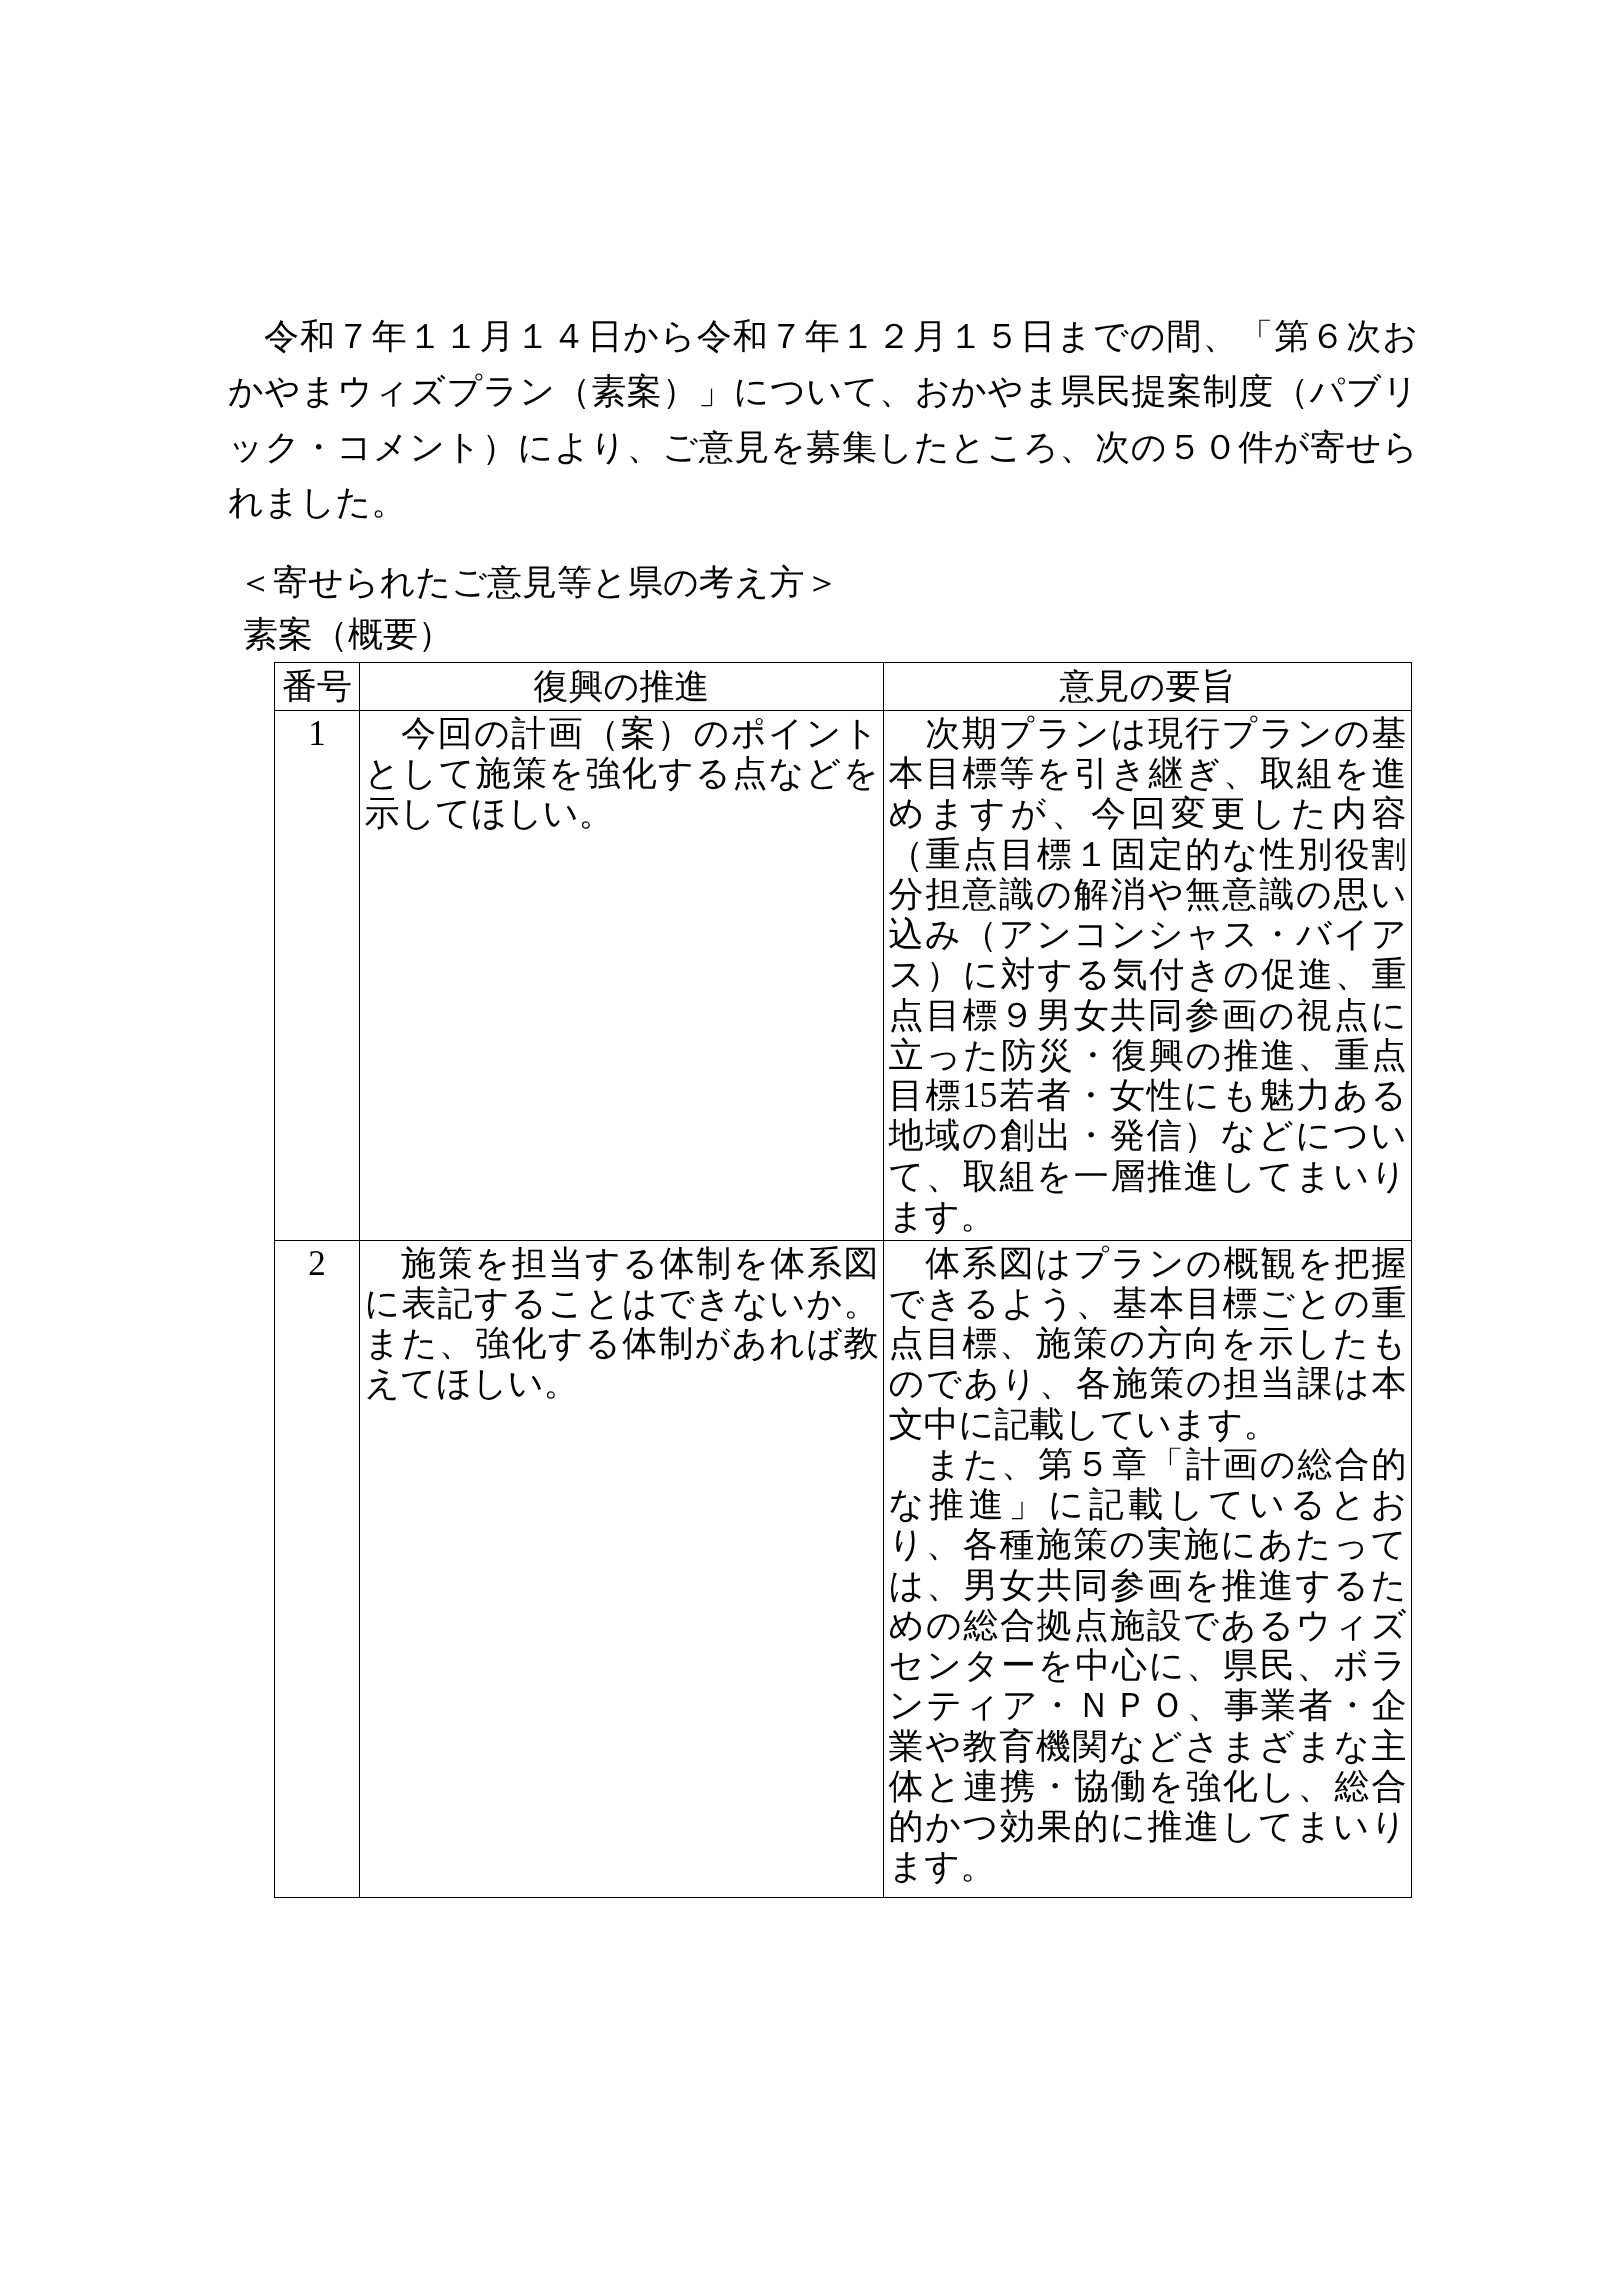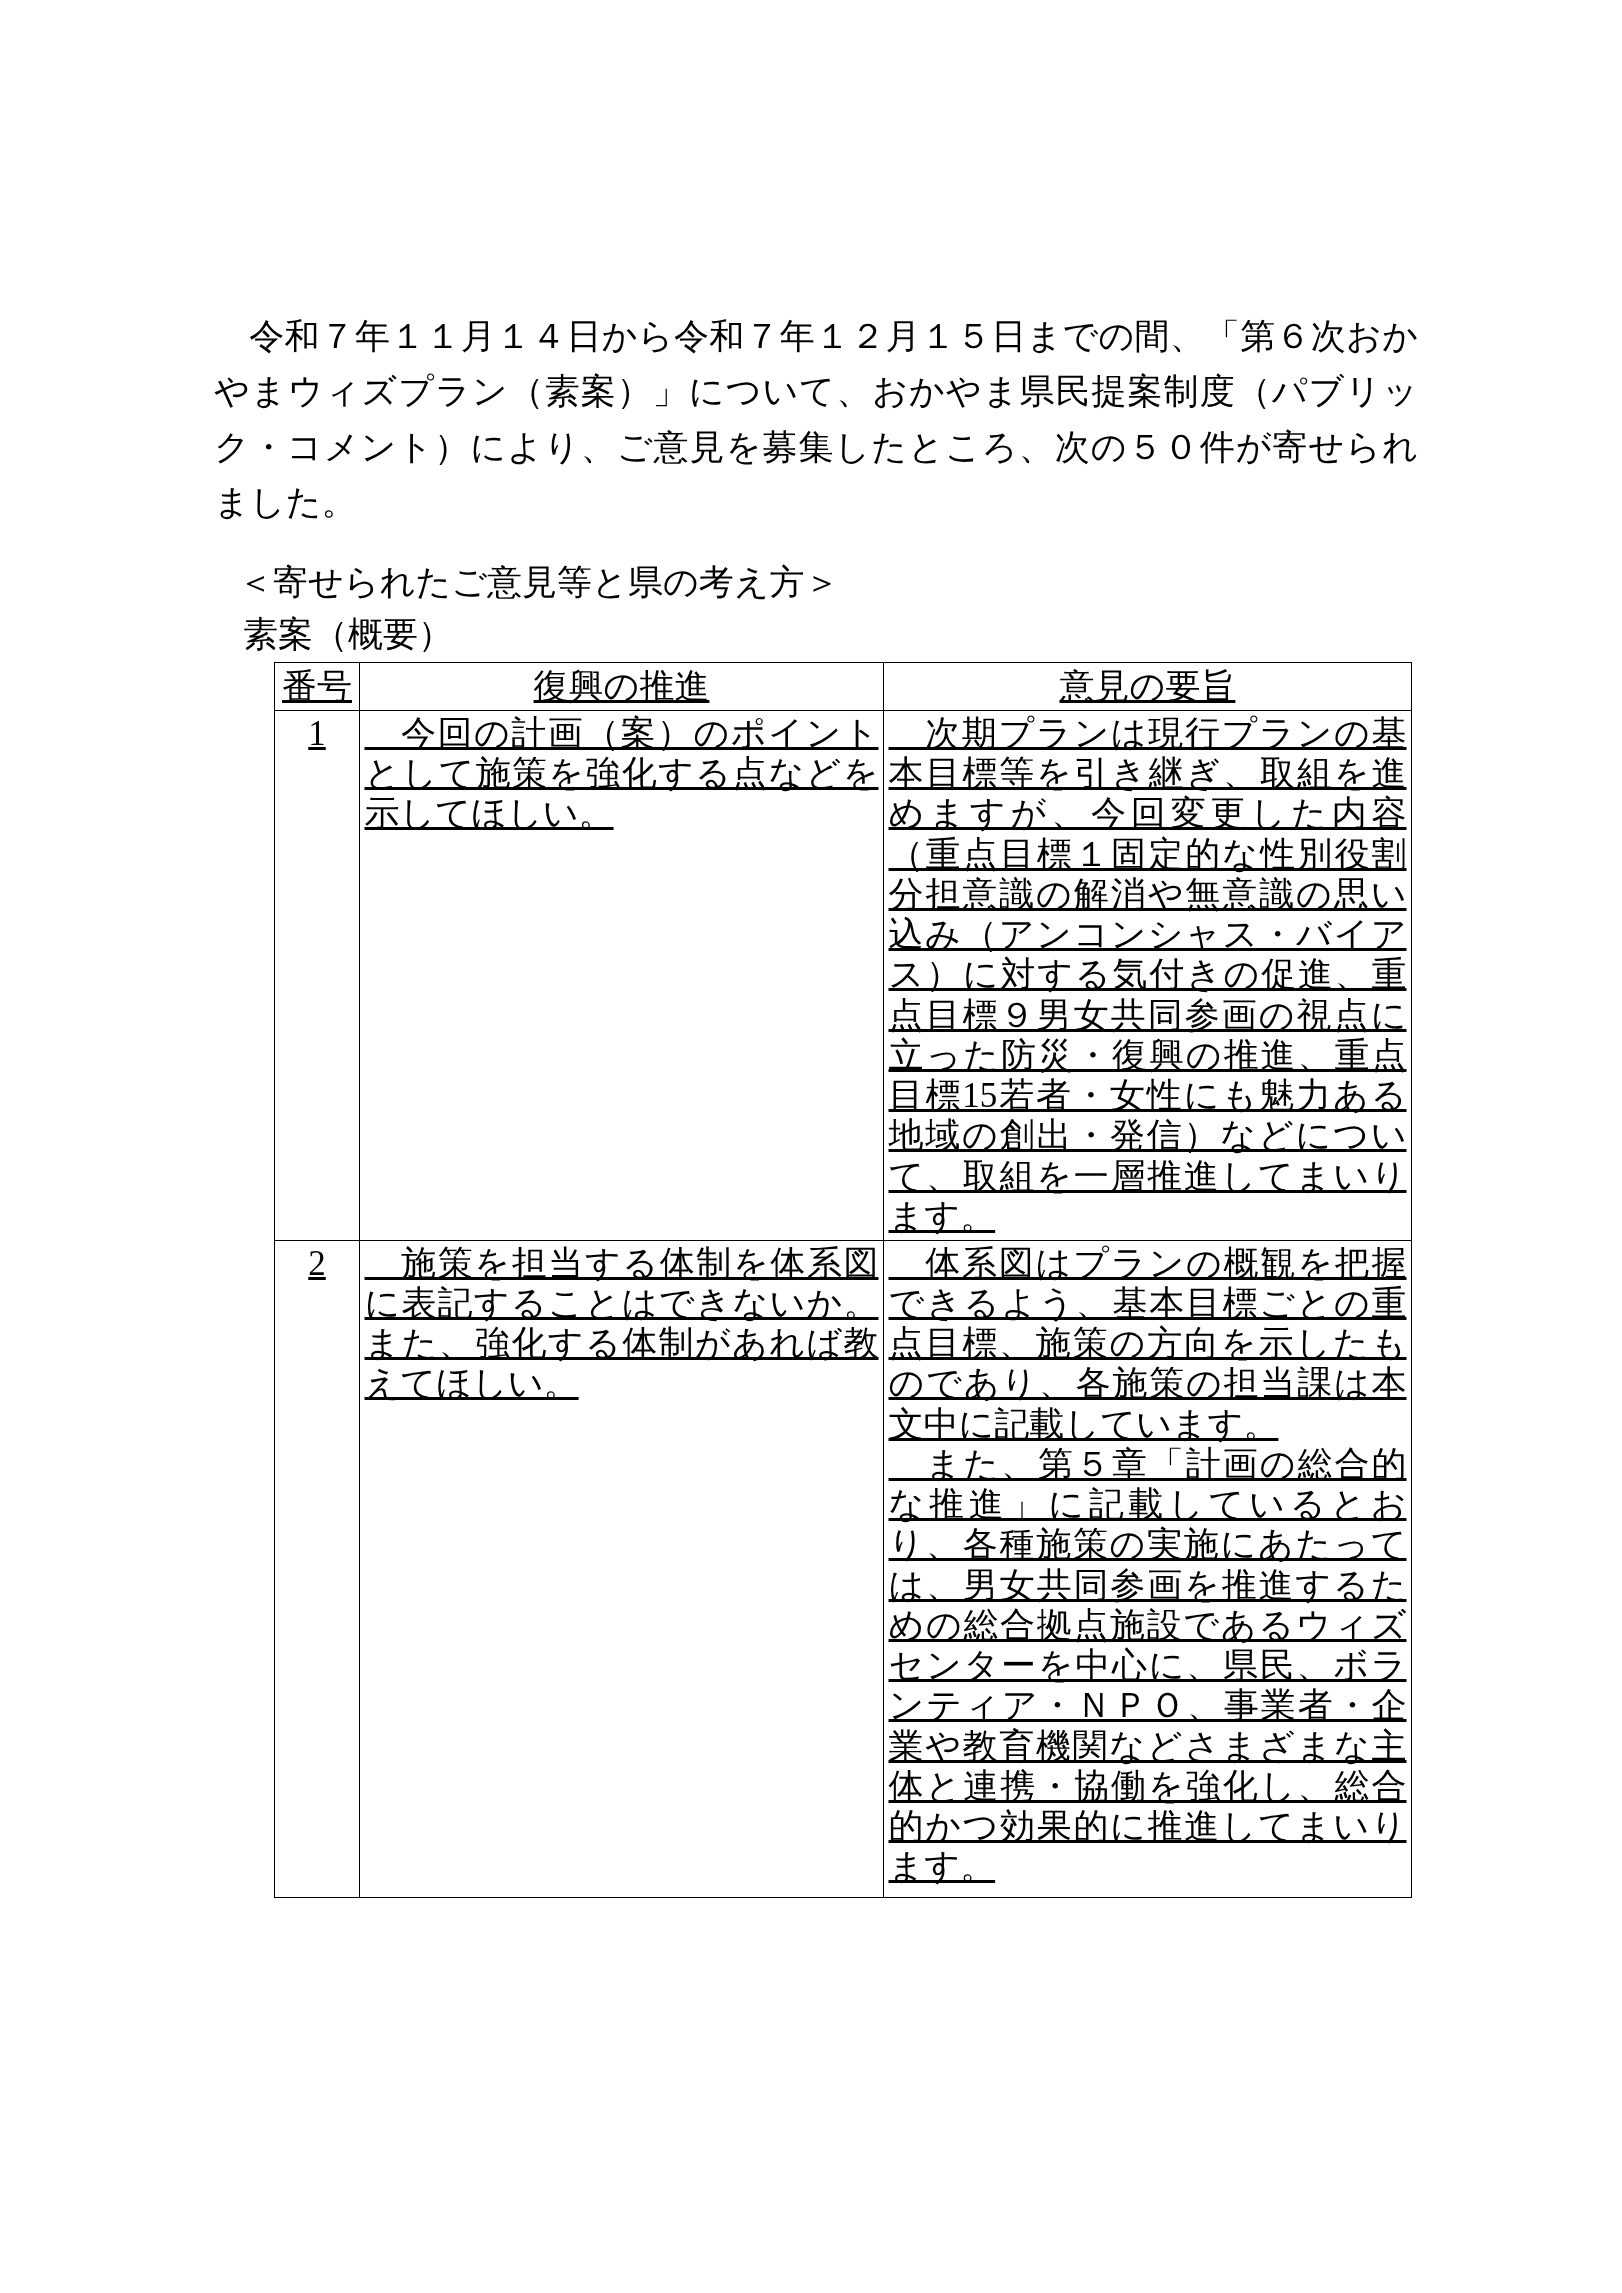--- a/index.html
+++ b/index.html
@@ -37,6 +37,7 @@
   }
   .para-group {
     margin-top: 67px;
+    margin-left: 14px;
   }
   
   .section-heading {

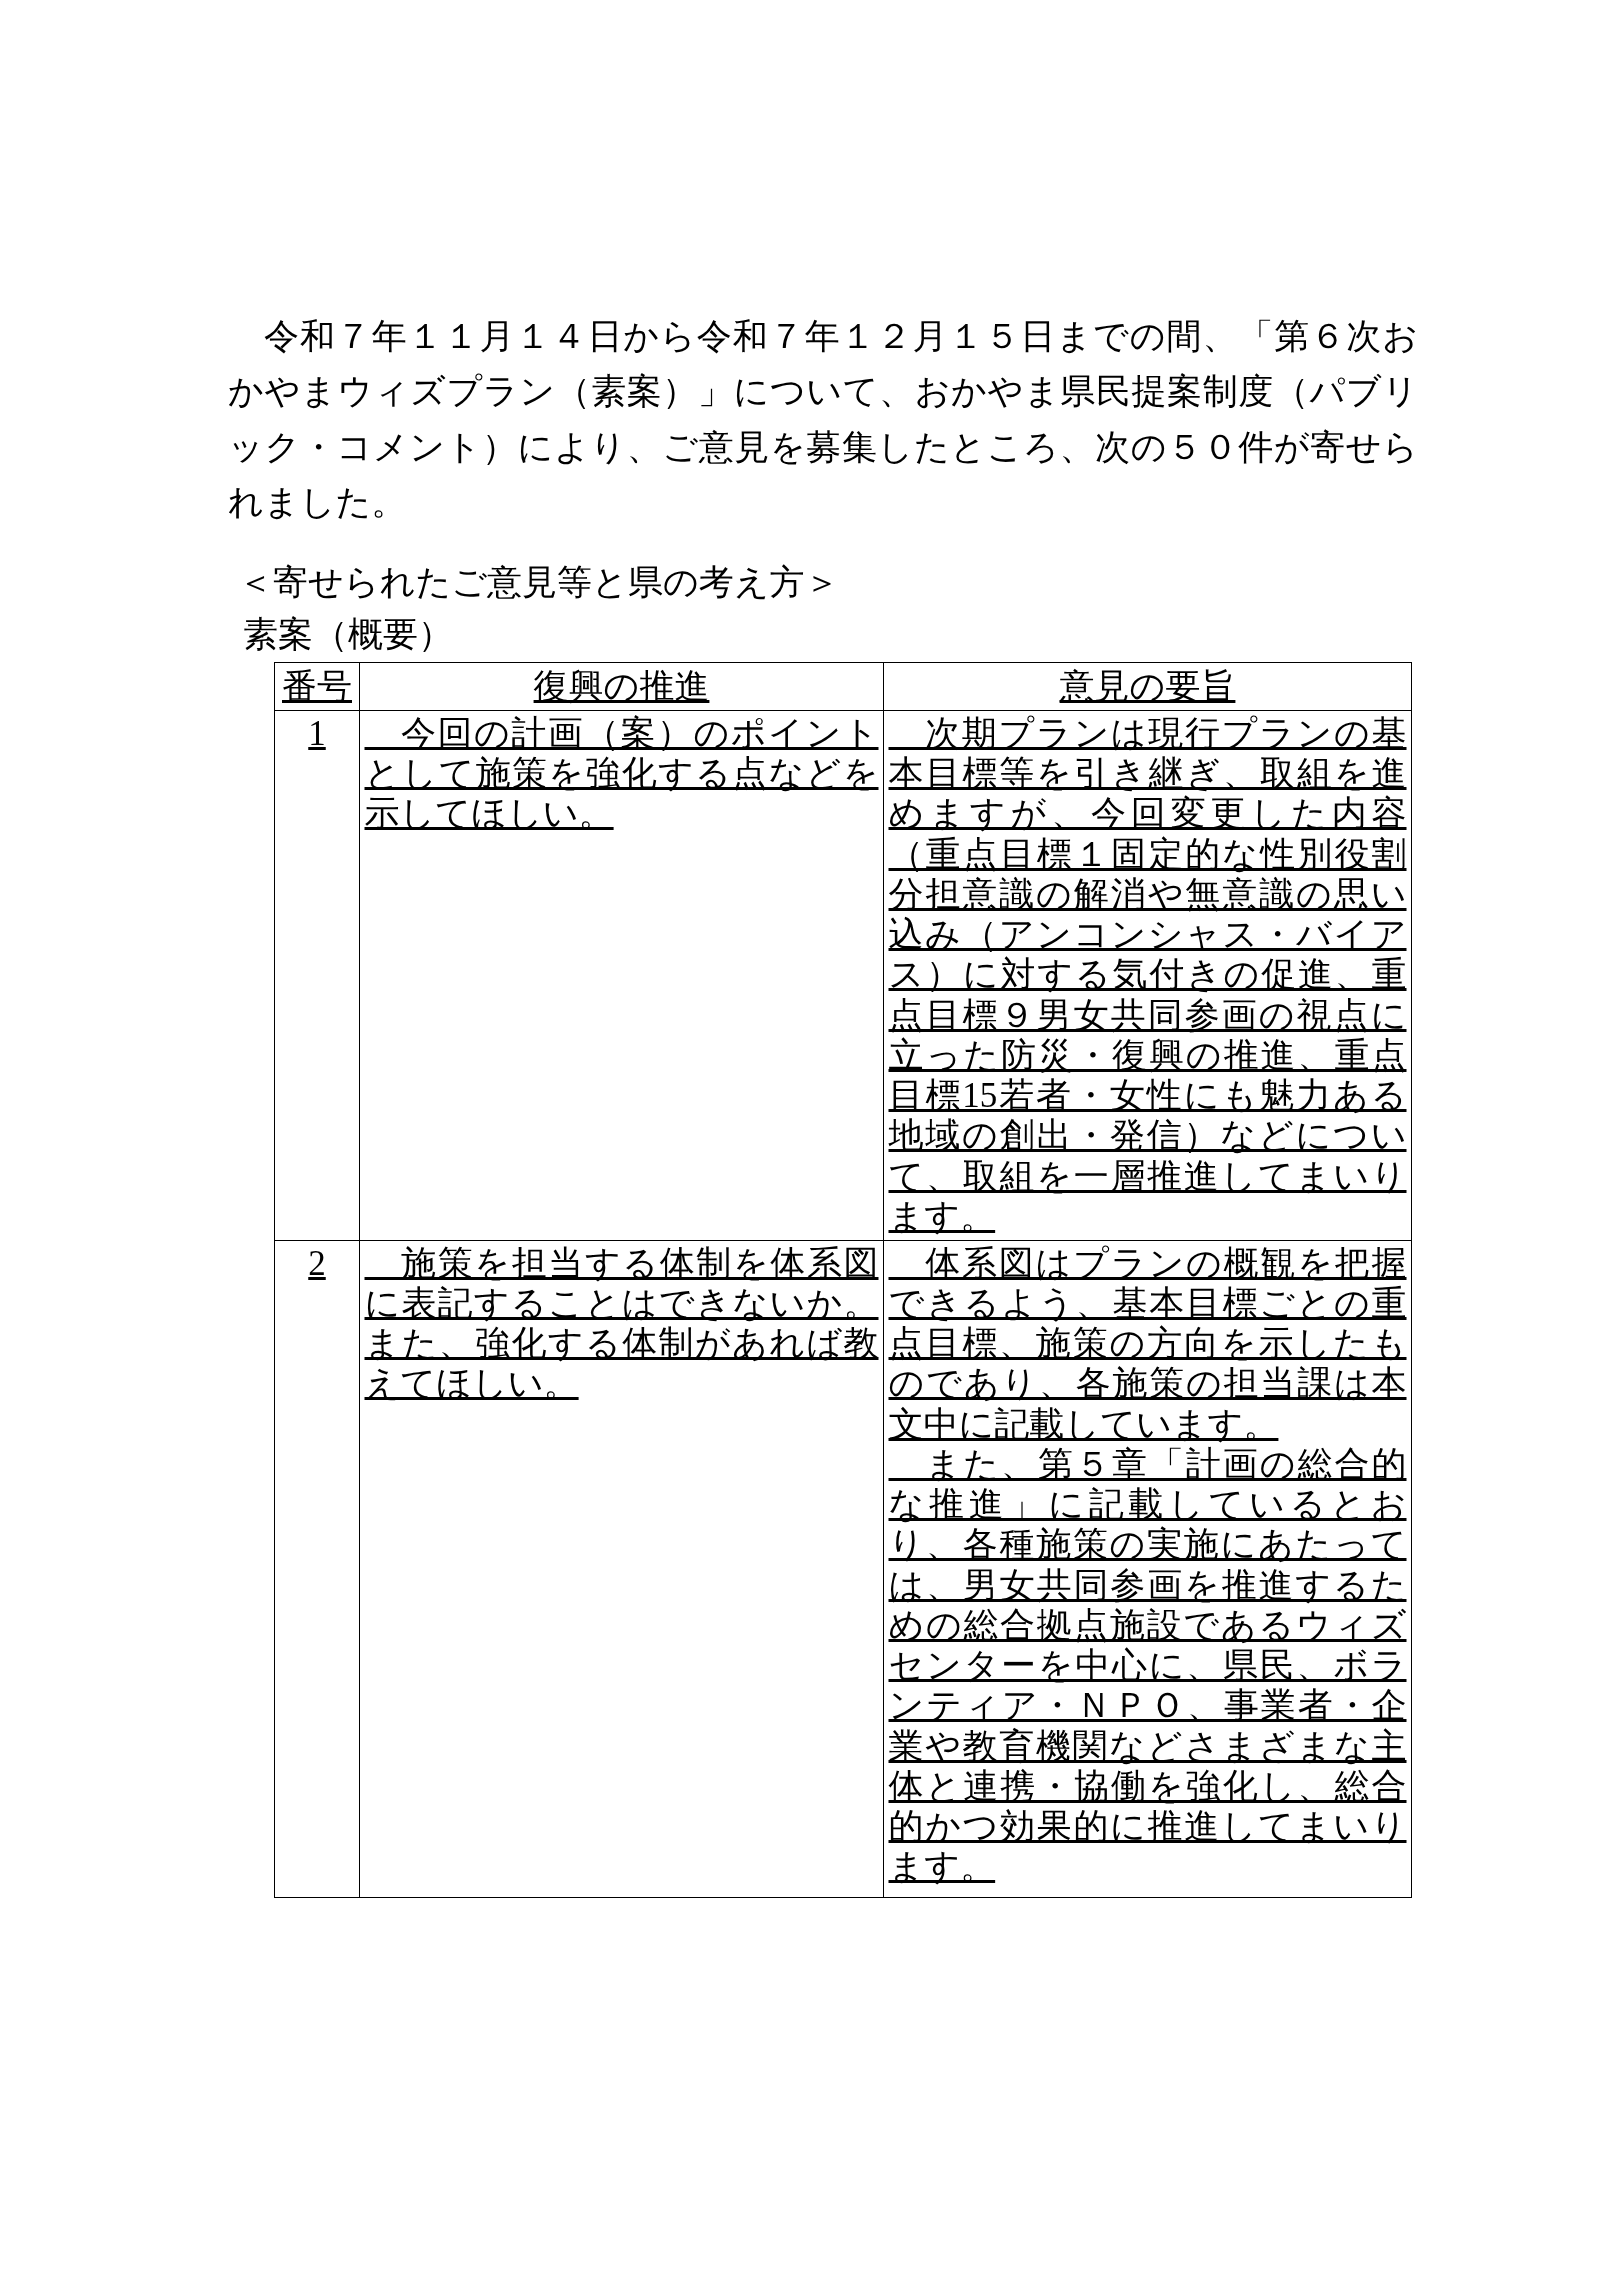--- a/index.html
+++ b/index.html
@@ -67,7 +67,6 @@
     font-weight: normal;
     vertical-align: top;
     line-height: 1.15;
-    text-decoration: underline;
   }
   table.main-table thead th {
     text-align: center;

